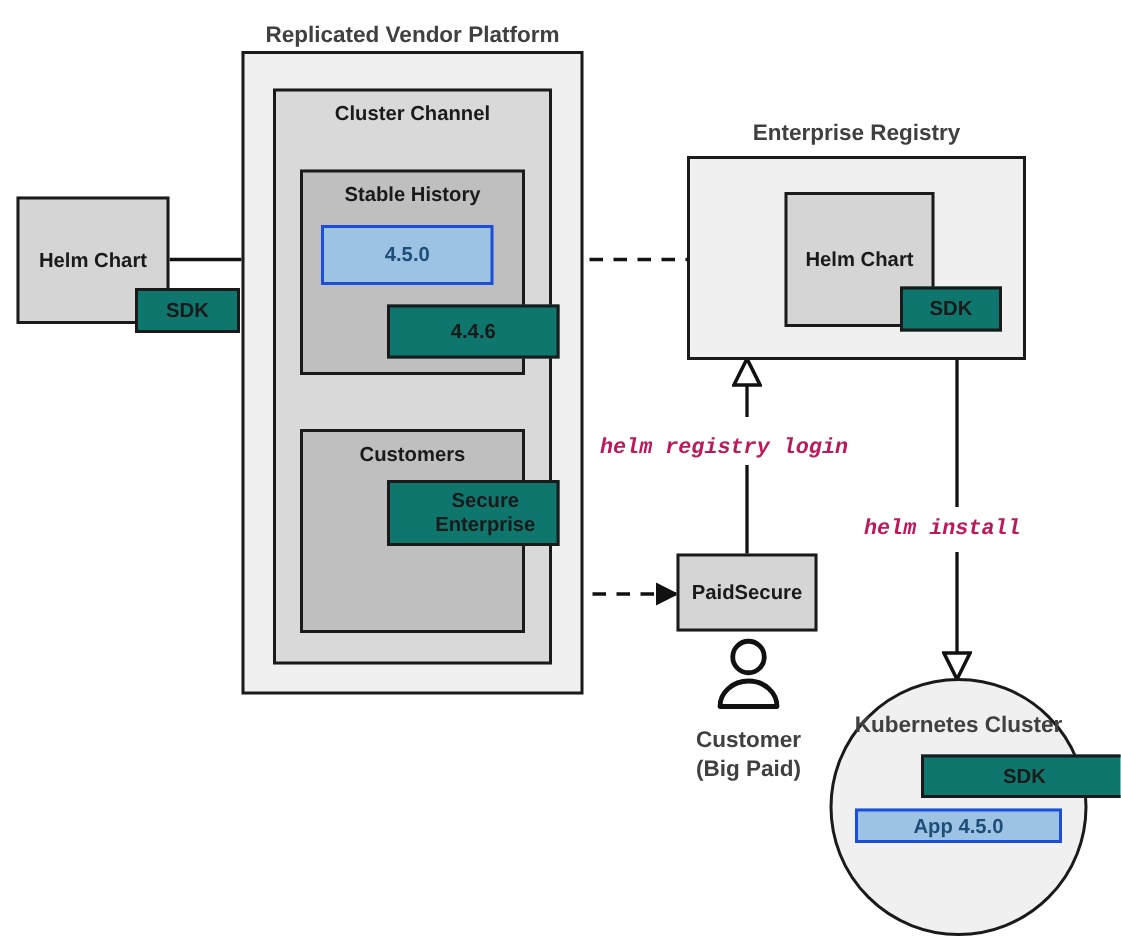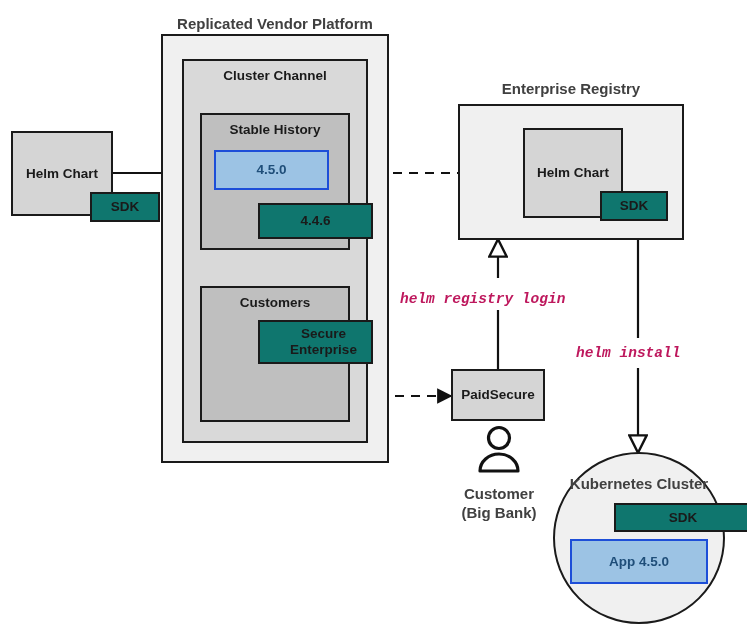--- a/index.html
+++ b/index.html
@@ -186,7 +186,7 @@
   </svg>
   <div class="caption" style="left:424px; top:485px; width:150px;">
     <div>Customer</div>
-    <div>(Big Bank)</div>
+    <div>(Big Paid)</div>
   </div>
 
   <div class="mono" style="left:400px; top:291px;">helm registry login</div>

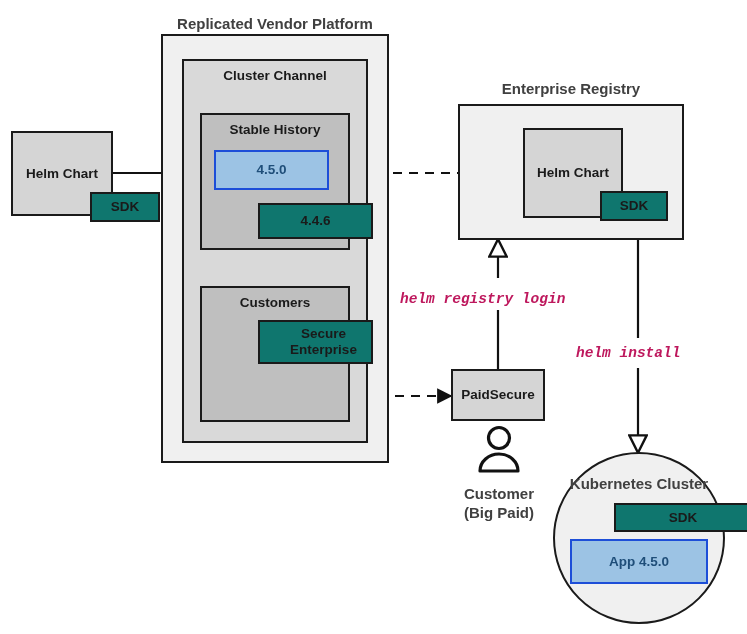--- a/index.html
+++ b/index.html
@@ -197,7 +197,7 @@
   <div class="box fill-white" style="left:570px; top:503px; width:138px; height:29px; font-size:13.5px;">
     <span>SDK</span>
   </div>
-  <div class="box blue-box" style="left:570px; top:539px; width:138px; height:45px; font-size:13.5px;">
+  <div class="box blue-box" style="left:570px; top:539px; width:138px; height:23px; font-size:13.5px;">
     <span>App 4.5.0</span>
   </div>
 

